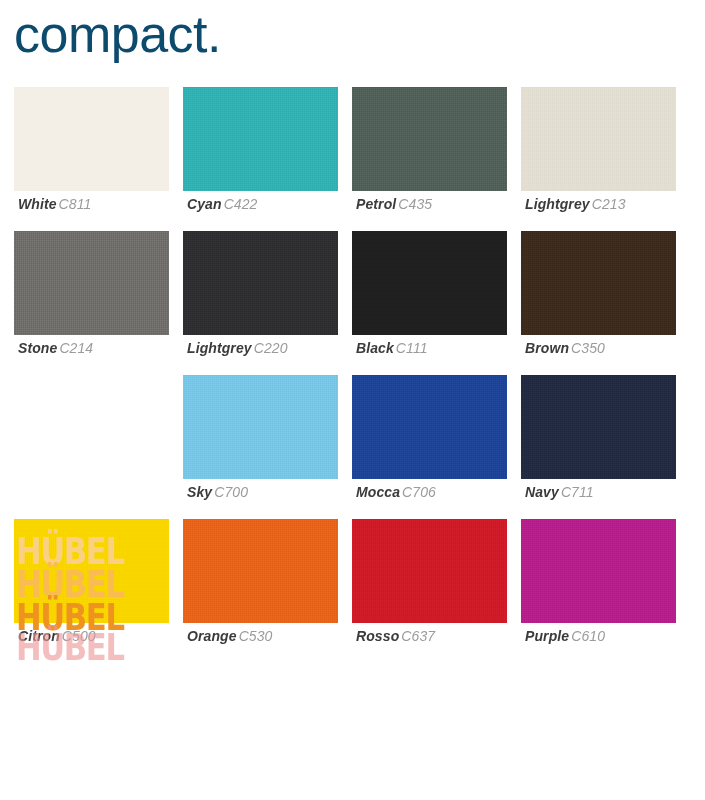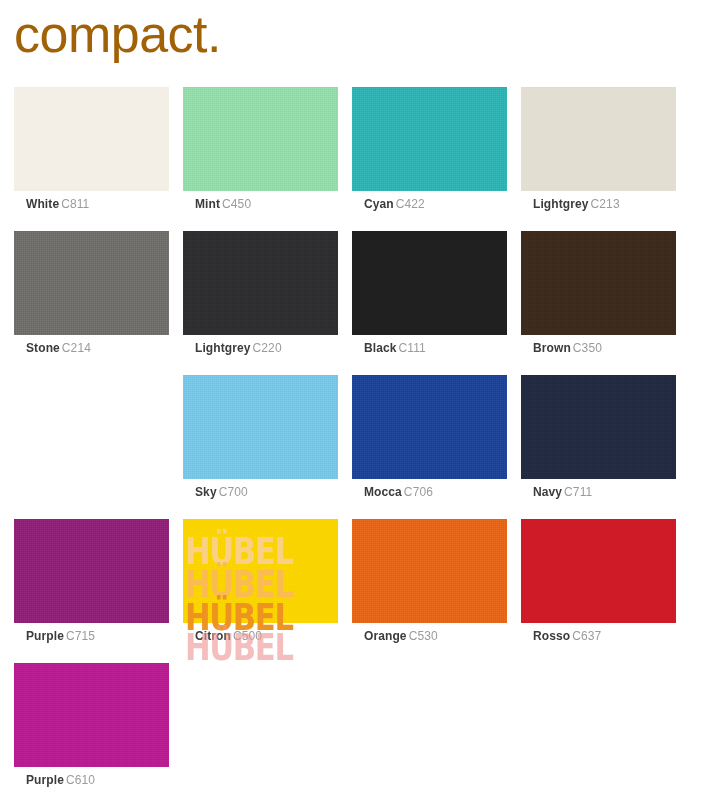--- a/index.html
+++ b/index.html
@@ -116,7 +116,7 @@
 
 <div id="page" style="background: rgb(255, 255, 255);">
 
-  <div id="title" style="color: #a16207; text-align: center;">compact.</div>
+  <div id="title" style="color: #0c4a6e; text-align: center;">compact.</div>
 
   <div id="grid">
       <div class="cell">

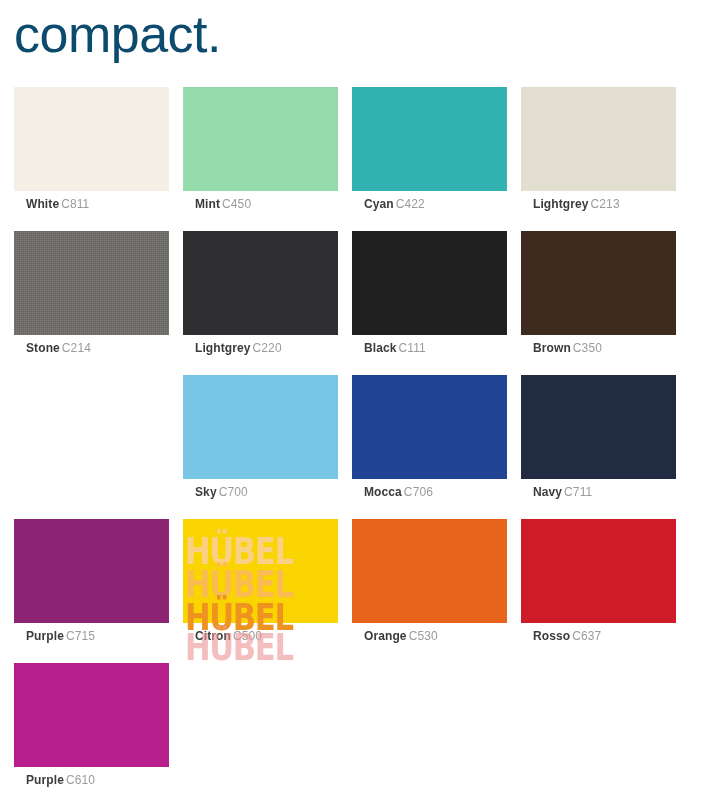--- a/index.html
+++ b/index.html
@@ -68,11 +68,12 @@
 
   .label {
     position:absolute;
-    left:12px; top:112px;
-    font-size:12px;
+    left:4px; top:112px;
+    font-size:14px;
     line-height:11px;
     white-space:nowrap;
     letter-spacing:0.1px;
+    font-style:italic;
   }
   .label .nm {
     font-weight:bold;

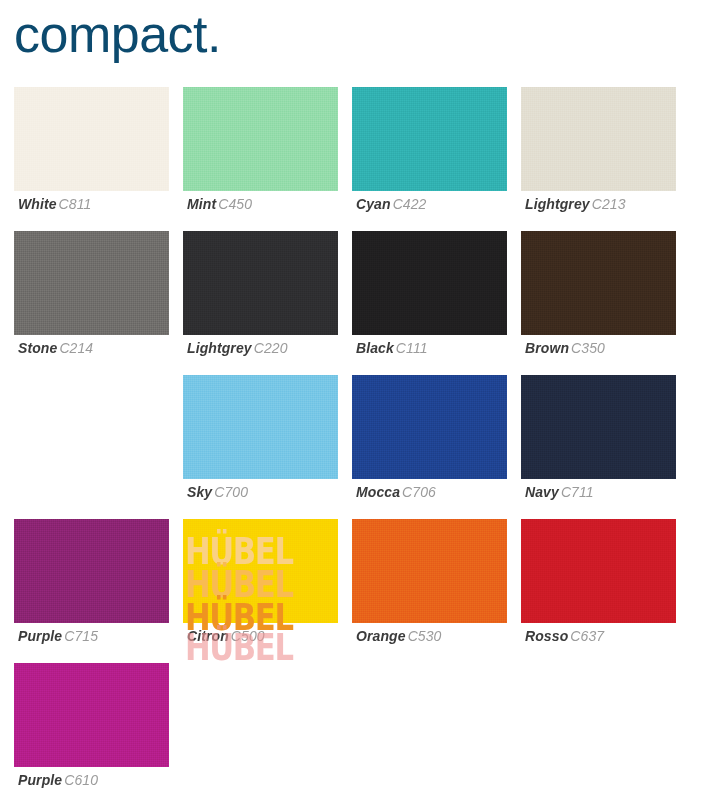--- a/index.html
+++ b/index.html
@@ -125,10 +125,6 @@
         <div class="label"><span class="nm">White</span><span class="code">C811</span></div>
       </div>
       <div class="cell">
-        <div class="swatch" style="background: rgb(147, 220, 170);"></div>
-        <div class="label"><span class="nm">Mint</span><span class="code">C450</span></div>
-      </div>
-      <div class="cell">
         <div class="swatch" style="background: rgb(49, 177, 177);"></div>
         <div class="label"><span class="nm">Cyan</span><span class="code">C422</span></div>
       </div>

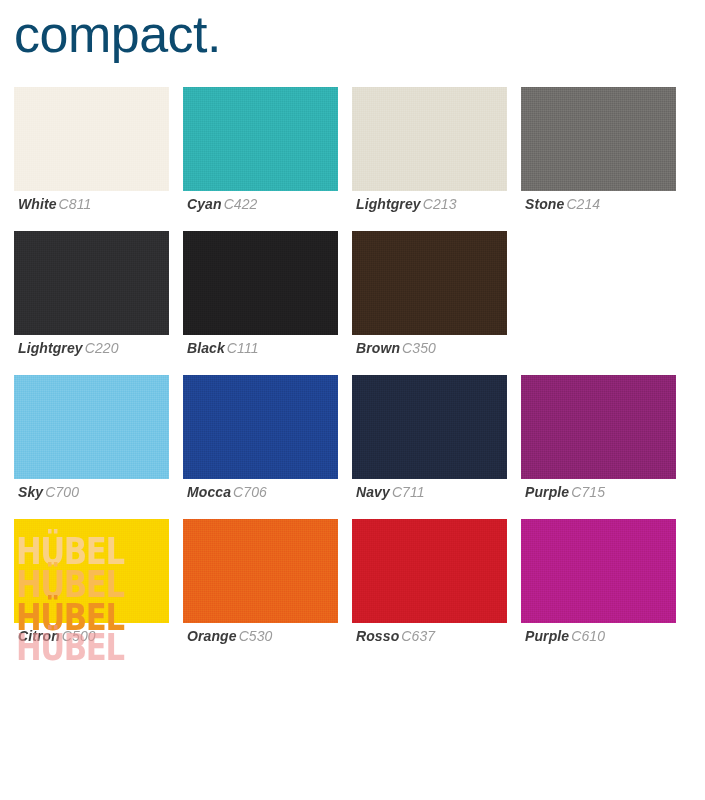--- a/index.html
+++ b/index.html
@@ -129,6 +129,10 @@
         <div class="label"><span class="nm">Cyan</span><span class="code">C422</span></div>
       </div>
       <div class="cell">
+        <div class="swatch" style="background: rgb(81, 95, 88);"></div>
+        <div class="label"><span class="nm">Petrol</span><span class="code">C435</span></div>
+      </div>
+      <div class="cell">
         <div class="swatch" style="background: rgb(226, 222, 209);"></div>
         <div class="label"><span class="nm">Lightgrey</span><span class="code">C213</span></div>
       </div>

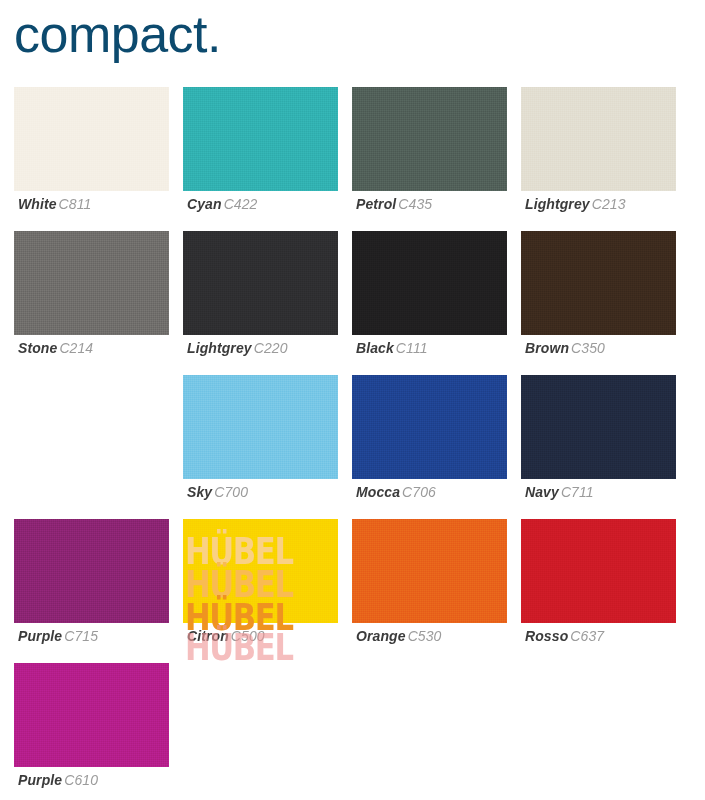--- a/index.html
+++ b/index.html
@@ -166,10 +166,6 @@
         <div class="label"><span class="nm">Navy</span><span class="code">C711</span></div>
       </div>
       <div class="cell">
-        <div class="swatch" style="background: rgb(139, 36, 114);"></div>
-        <div class="label"><span class="nm">Purple</span><span class="code">C715</span></div>
-      </div>
-      <div class="cell">
         <div class="swatch" style="background: rgb(250, 212, 0);"></div>
         <div class="label"><span class="nm">Citron</span><span class="code">C500</span></div>
         <div class="watermark">

